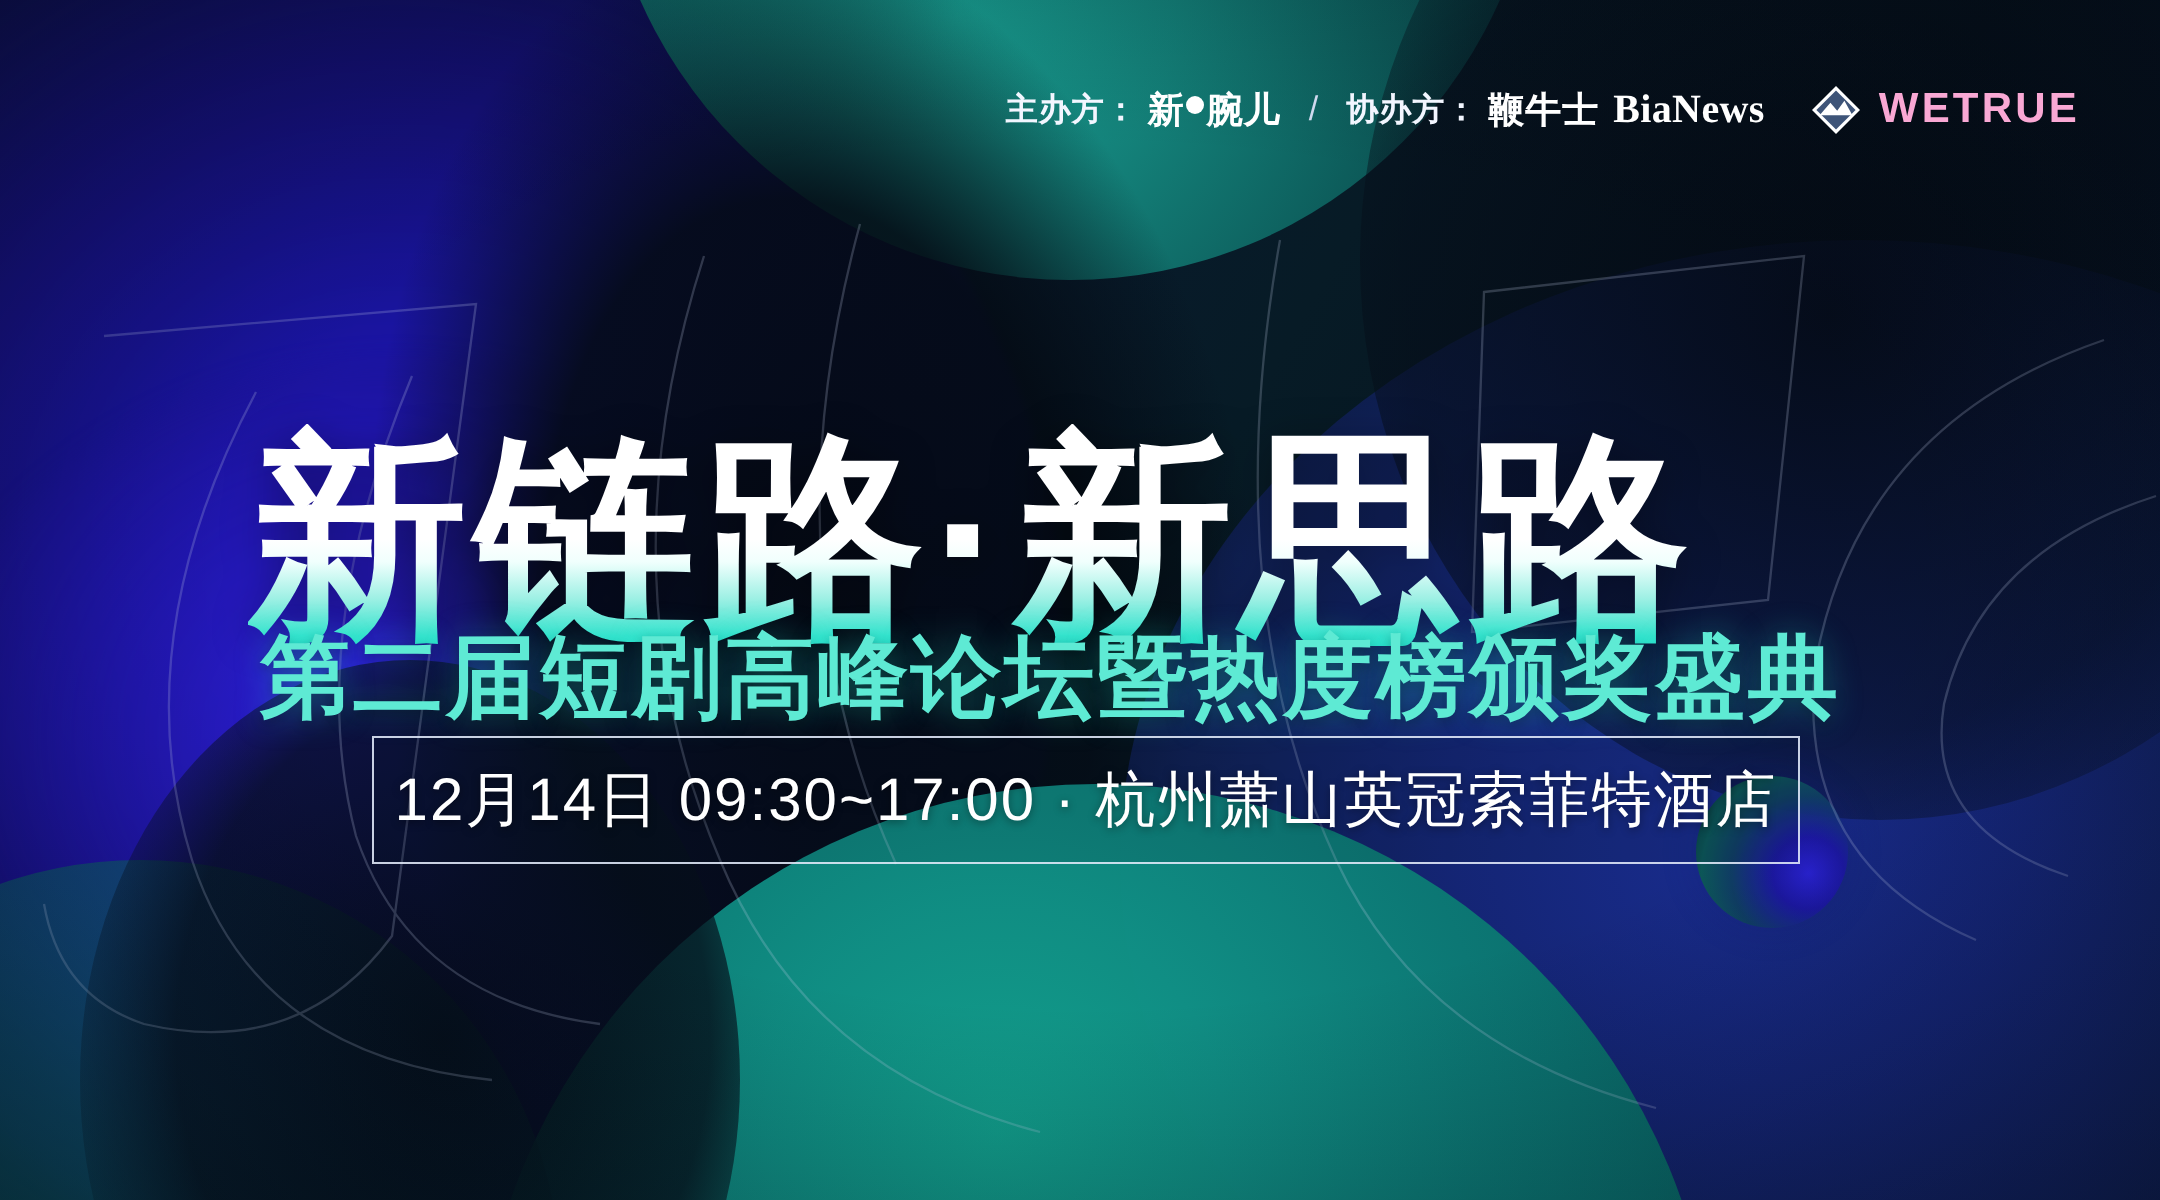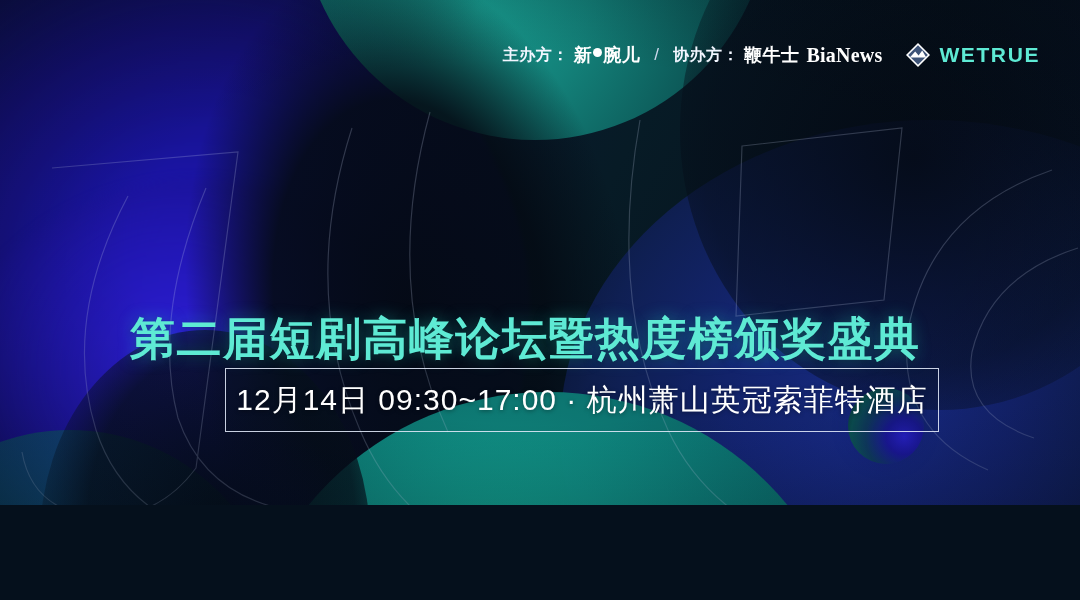--- a/index.html
+++ b/index.html
@@ -10,7 +10,7 @@
   #poster {
     position: relative;
     width: 1080px;
-    height: 505px;
+    height: 600px;
     overflow: hidden;
     font-family: "Liberation Sans", "DejaVu Sans", sans-serif;
     background: #07101e;

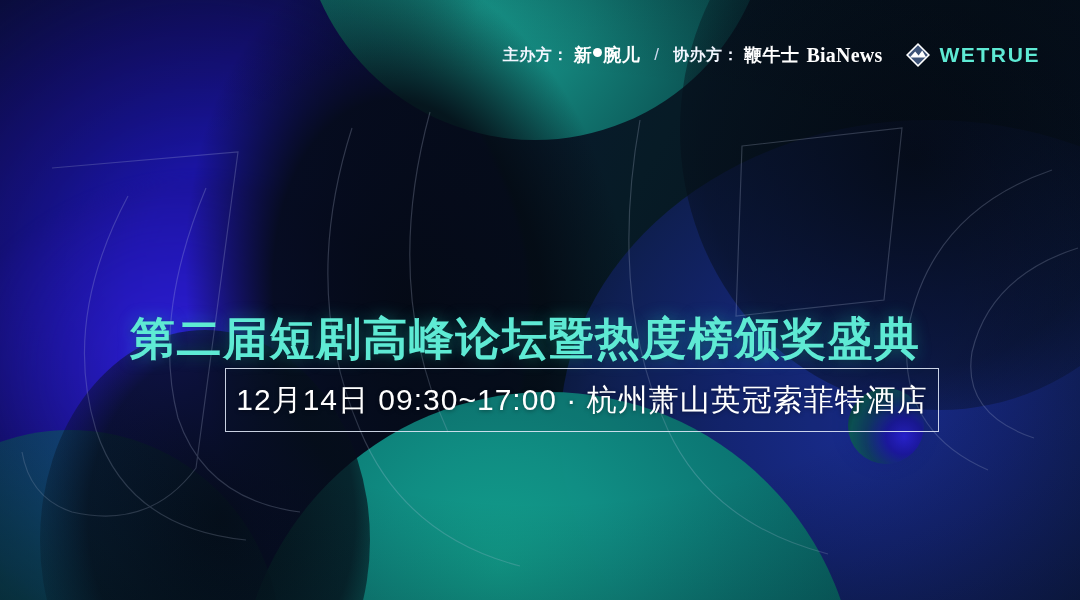--- a/index.html
+++ b/index.html
@@ -223,7 +223,7 @@
     font-size: 21px;
     font-weight: 800;
     letter-spacing: 1.6px;
-    color: #5eead4;
+    color: #f9a8d4;
   }
 
   .headline {

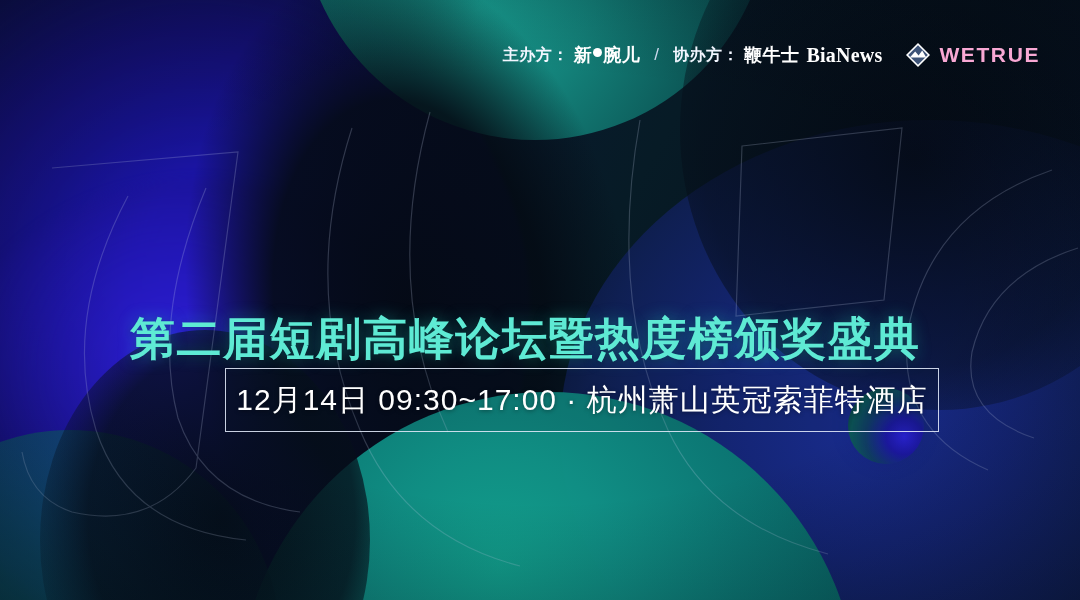--- a/index.html
+++ b/index.html
@@ -349,6 +349,7 @@
 
     </div>
 
+    <h1 class="headline">新链路·新思路</h1>
 
     <h2 class="subhead">第二届短剧高峰论坛暨热度榜颁奖盛典</h2>
 

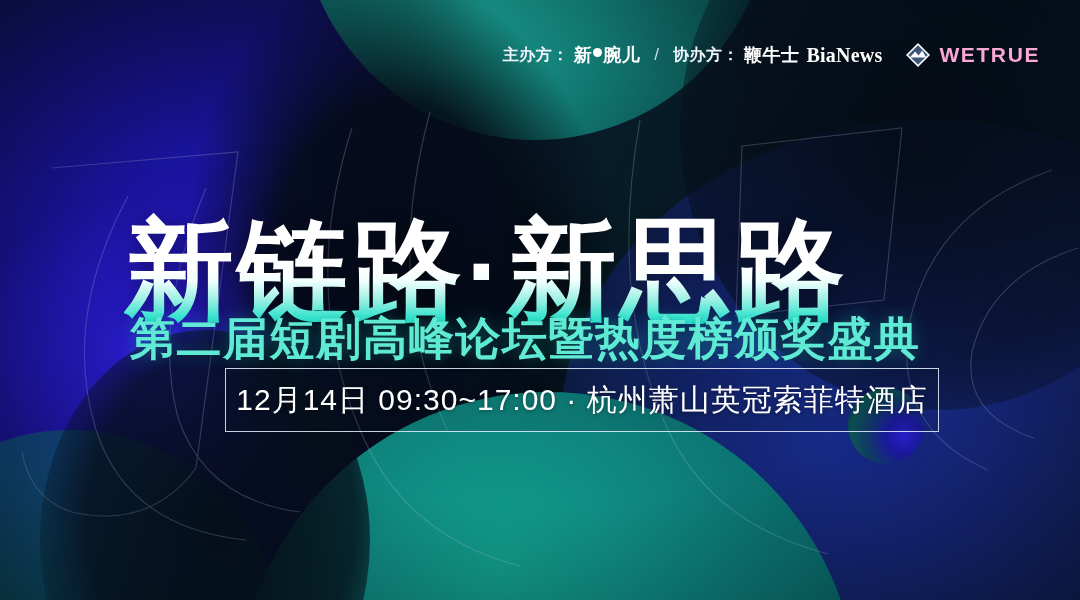--- a/index.html
+++ b/index.html
@@ -269,7 +269,6 @@
     align-items: center;
     justify-content: center;
     background: rgba(8,22,38,0.12);
-    margin-left: 39px;
   }
   .infobox-text {
     font-size: 30px;

